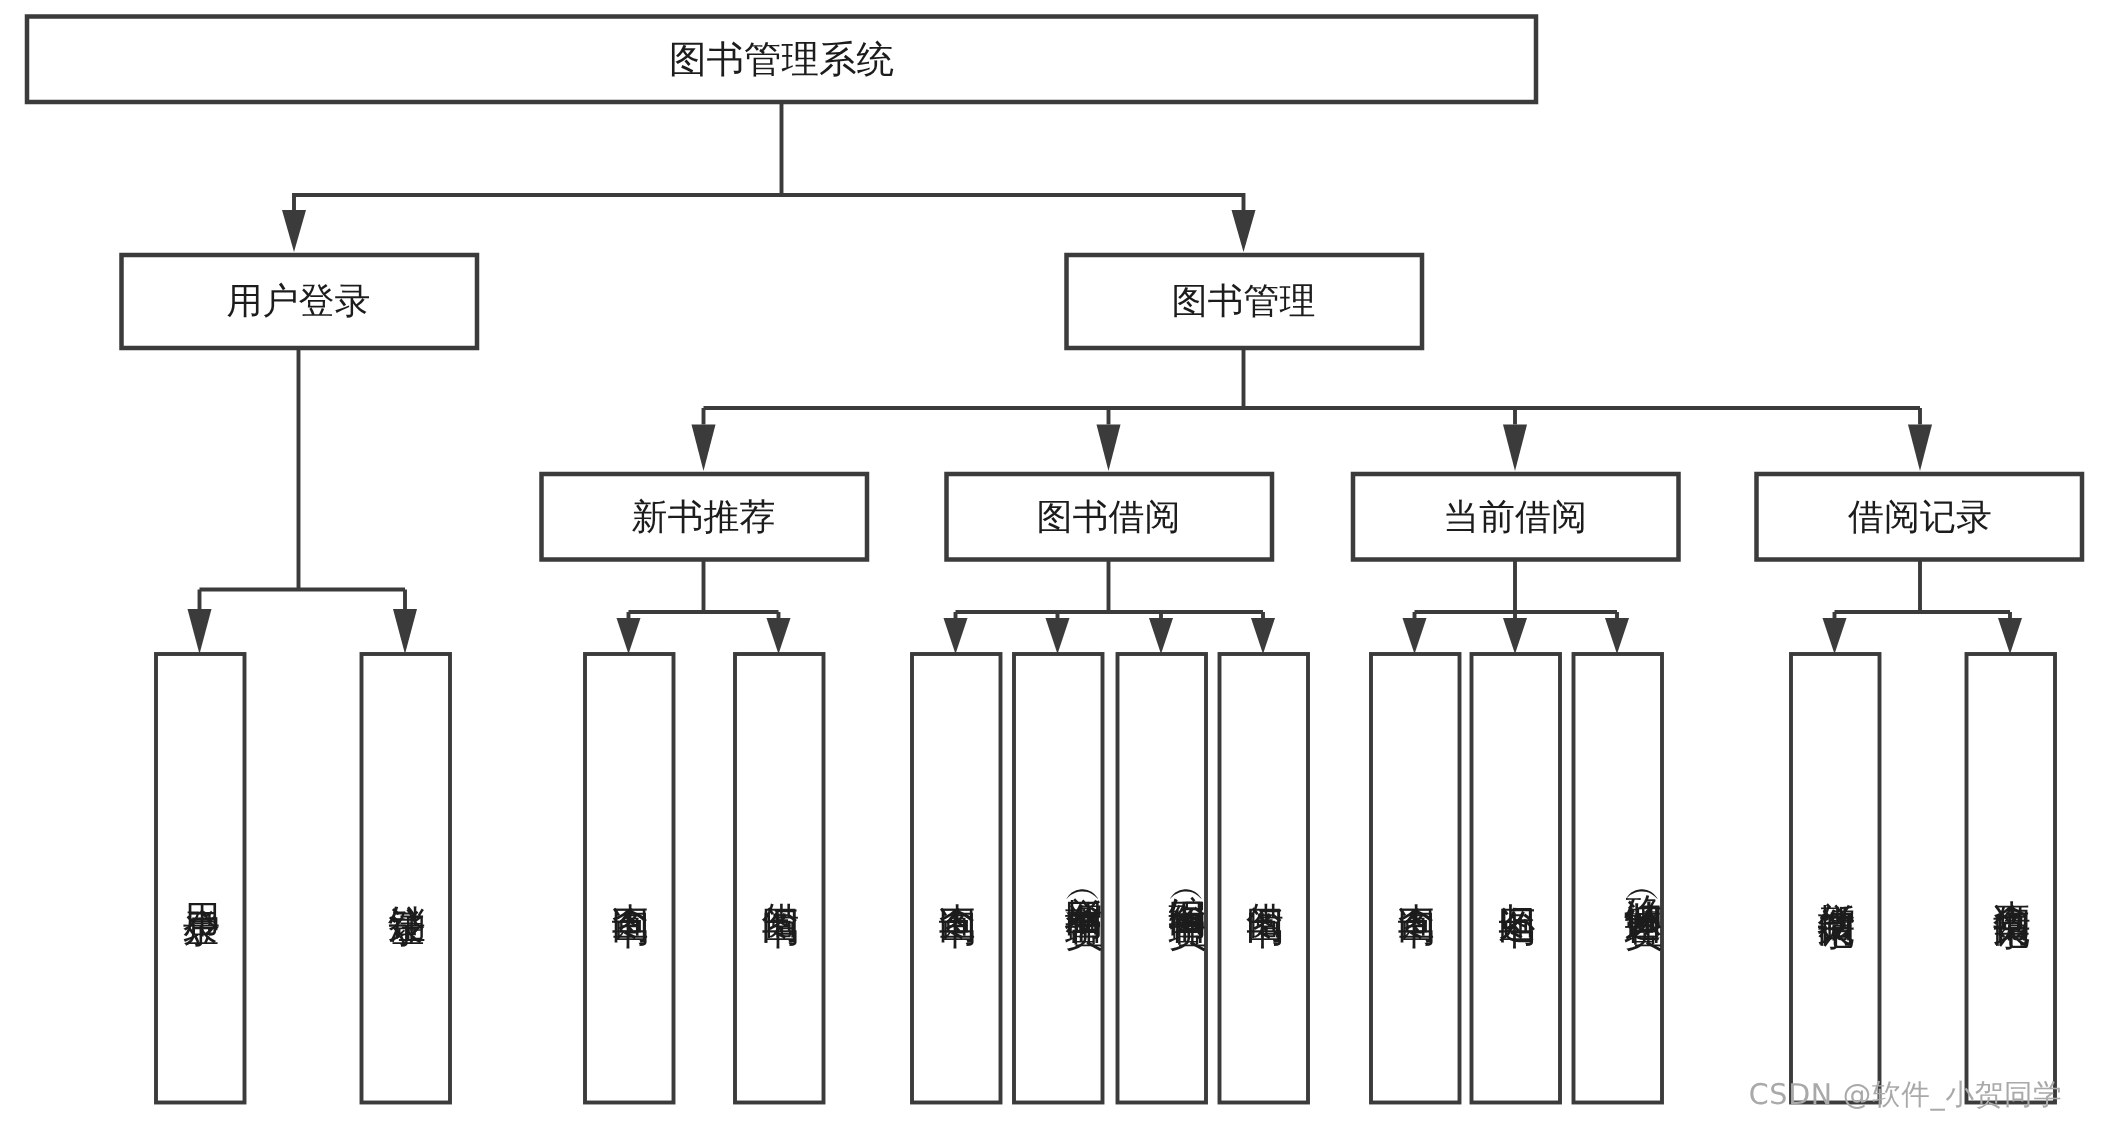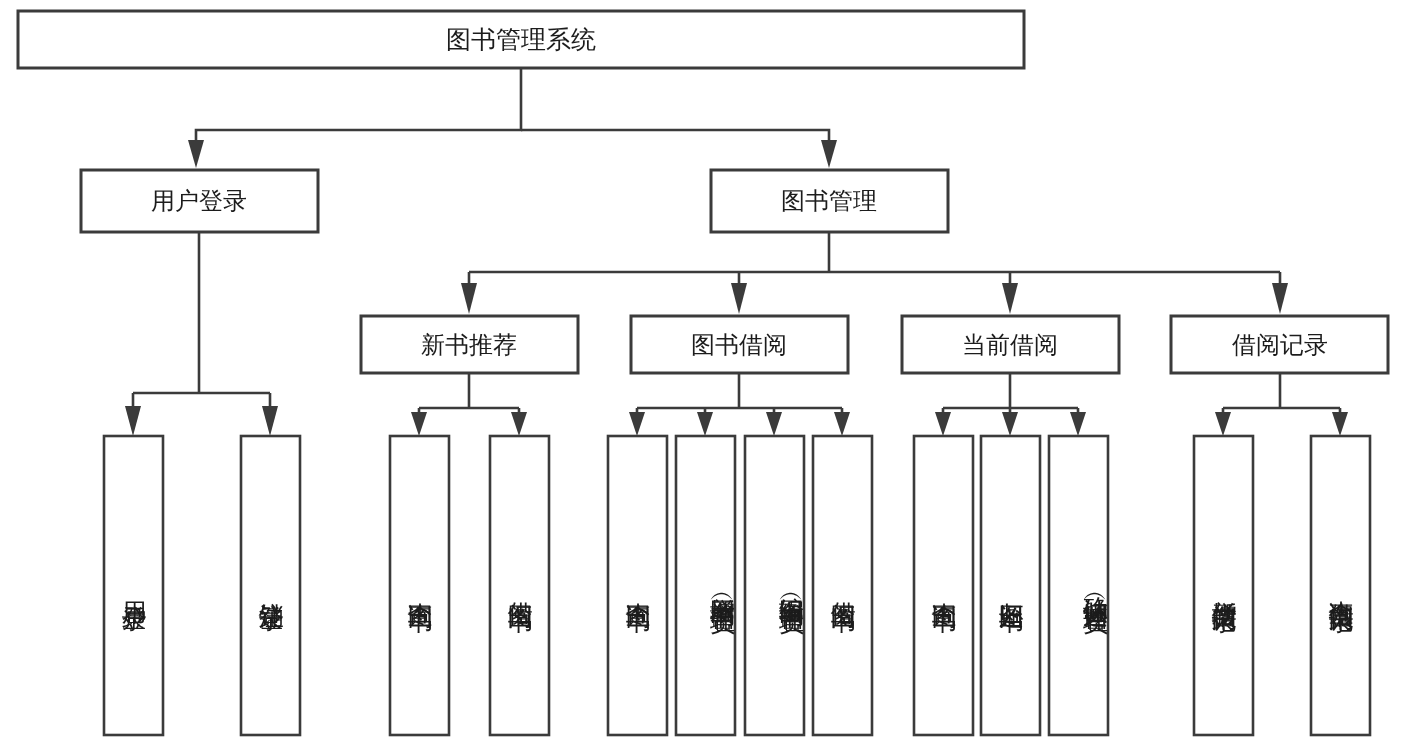--- a/index.html
+++ b/index.html
@@ -245,6 +245,7 @@
   <div class="vlabel" style="left:1194px; top:436px; width:59px; height:299px;">新增借阅记录</div>
   <div class="vlabel" style="left:1311px; top:436px; width:59px; height:299px;">查询借阅记录</div>
 
+  <div class="watermark">CSDN @软件_小贺同学</div>
 </div>
 
 </body></html>

